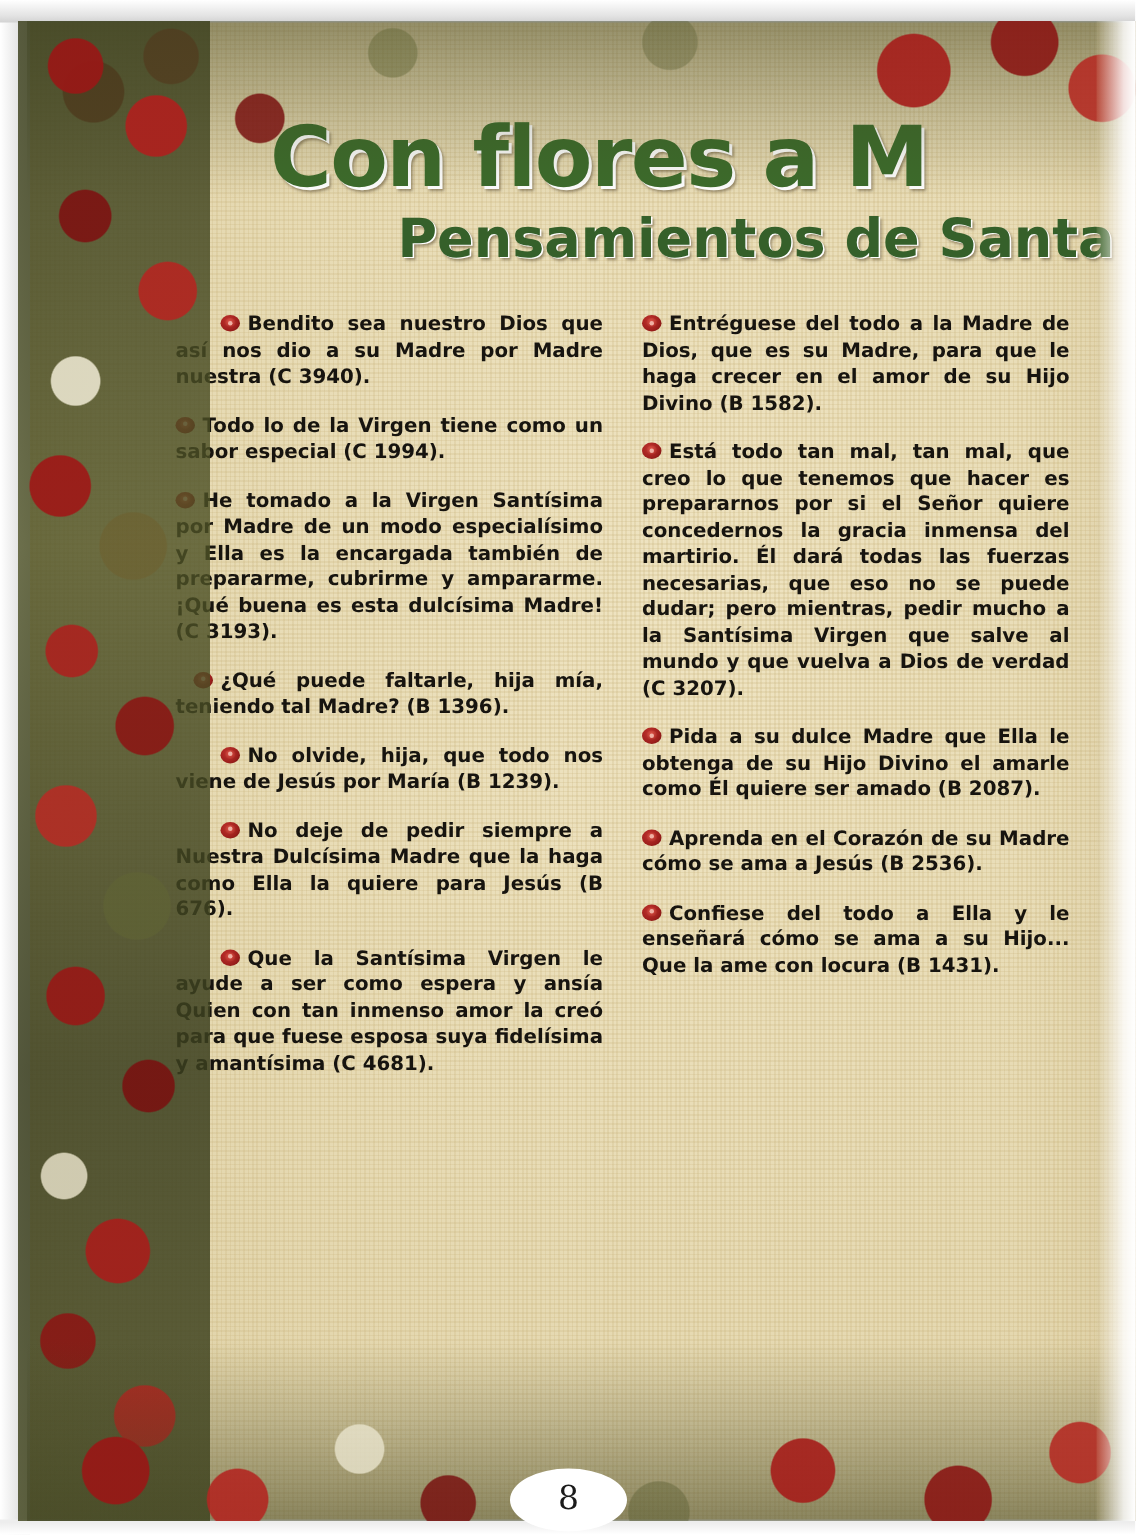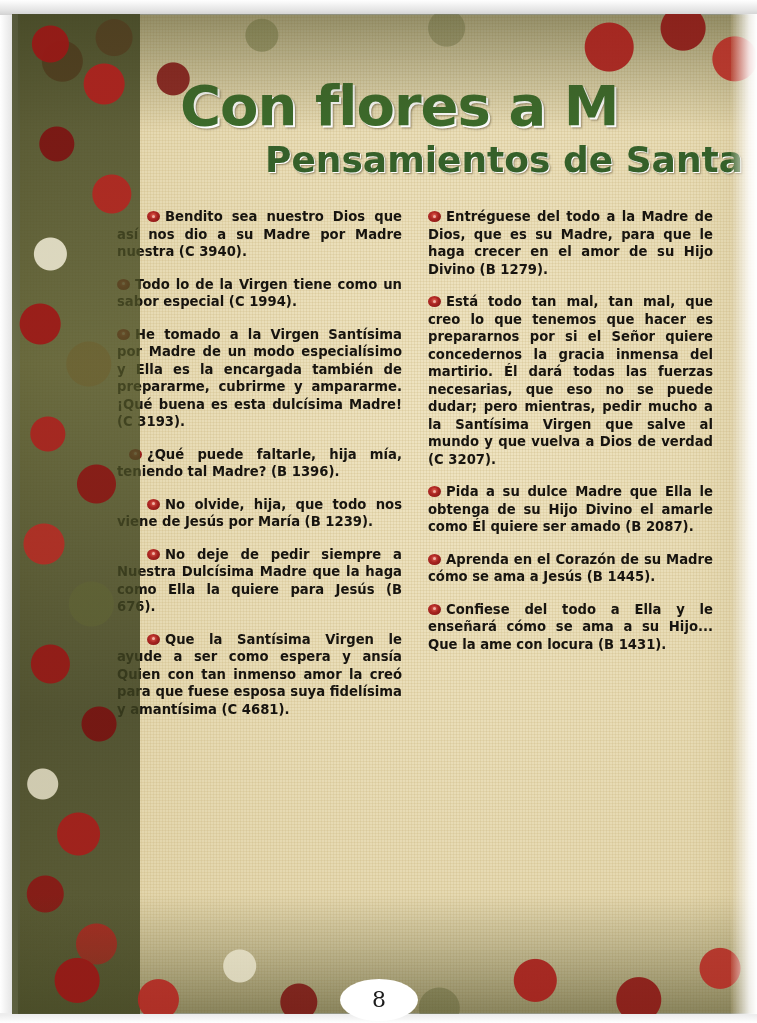--- a/index.html
+++ b/index.html
@@ -252,7 +252,7 @@
     </div>
 
     <div class="col col-right">
-      <p class="entry"><span class="rose-bullet"><i class="p1"></i><i class="p2"></i><i class="p3"></i></span><span>Entréguese del todo a la Madre de Dios, que es su Madre, para que le haga crecer en el amor de su Hijo Divino (B 1279).</span></p>
+      <p class="entry"><span class="rose-bullet"><i class="p1"></i><i class="p2"></i><i class="p3"></i></span><span>Entréguese del todo a la Madre de Dios, que es su Madre, para que le haga crecer en el amor de su Hijo Divino (B 1582).</span></p>
       <p class="entry"><span class="rose-bullet"><i class="p1"></i><i class="p2"></i><i class="p3"></i></span><span>Está todo tan mal, tan mal, que creo lo que tenemos que hacer es prepararnos por si el Señor quiere concedernos la gracia inmensa del martirio. Él dará todas las fuerzas necesarias, que eso no se puede dudar; pero mientras, pedir mucho a la Santísima Virgen que salve al mundo y que vuelva a Dios de verdad (C 3207).</span></p>
       <p class="entry"><span class="rose-bullet"><i class="p1"></i><i class="p2"></i><i class="p3"></i></span><span>Pida a su dulce Madre que Ella le obtenga de su Hijo Divino el amarle como Él quiere ser amado (B 2087).</span></p>
       <p class="entry"><span class="rose-bullet"><i class="p1"></i><i class="p2"></i><i class="p3"></i></span><span>Aprenda en el Corazón de su Madre cómo se ama a Jesús (B 1445).</span></p>

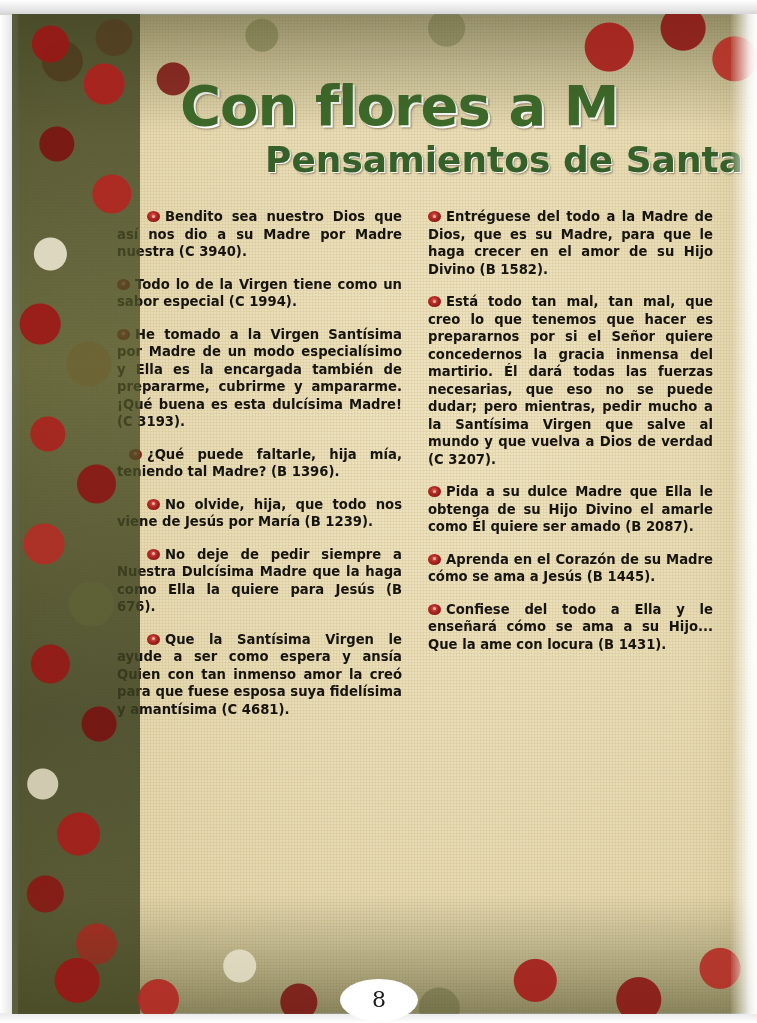--- a/index.html
+++ b/index.html
@@ -255,7 +255,7 @@
       <p class="entry"><span class="rose-bullet"><i class="p1"></i><i class="p2"></i><i class="p3"></i></span><span>Entréguese del todo a la Madre de Dios, que es su Madre, para que le haga crecer en el amor de su Hijo Divino (B 1582).</span></p>
       <p class="entry"><span class="rose-bullet"><i class="p1"></i><i class="p2"></i><i class="p3"></i></span><span>Está todo tan mal, tan mal, que creo lo que tenemos que hacer es prepararnos por si el Señor quiere concedernos la gracia inmensa del martirio. Él dará todas las fuerzas necesarias, que eso no se puede dudar; pero mientras, pedir mucho a la Santísima Virgen que salve al mundo y que vuelva a Dios de verdad (C 3207).</span></p>
       <p class="entry"><span class="rose-bullet"><i class="p1"></i><i class="p2"></i><i class="p3"></i></span><span>Pida a su dulce Madre que Ella le obtenga de su Hijo Divino el amarle como Él quiere ser amado (B 2087).</span></p>
-      <p class="entry"><span class="rose-bullet"><i class="p1"></i><i class="p2"></i><i class="p3"></i></span><span>Aprenda en el Corazón de su Madre cómo se ama a Jesús (B 1445).</span></p>
+      <p class="entry"><span class="rose-bullet"><i class="p1"></i><i class="p2"></i><i class="p3"></i></span><span>Aprenda en el Corazón de su Madre cómo se ama a Jesús (B 2536).</span></p>
       <p class="entry lastof"><span class="rose-bullet"><i class="p1"></i><i class="p2"></i><i class="p3"></i></span><span>Confiese del todo a Ella y le enseñará cómo se ama a su Hijo... Que la ame con locura (B 1431).</span></p>
     </div>
 

